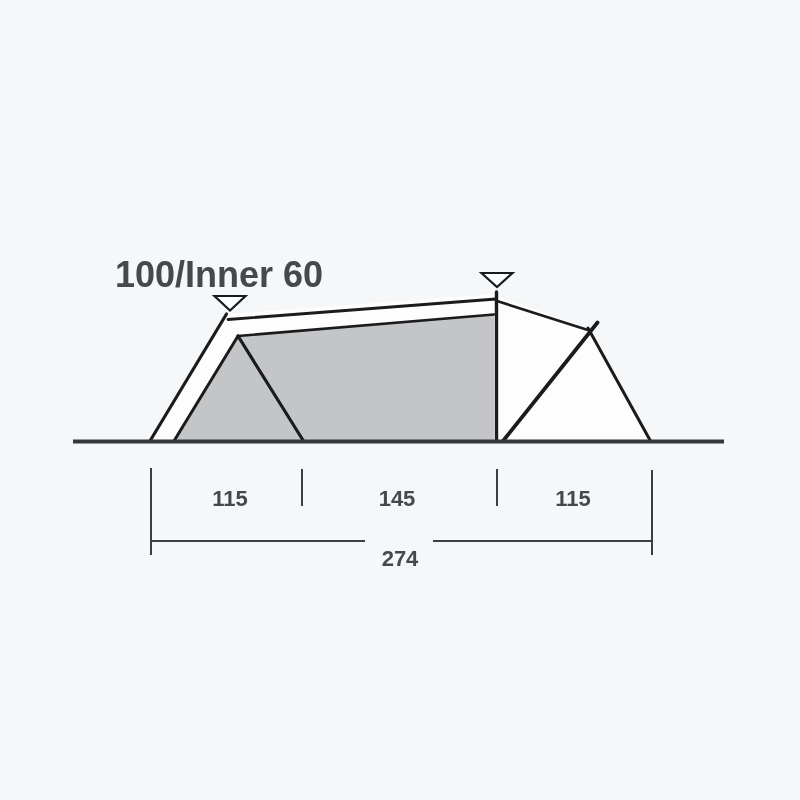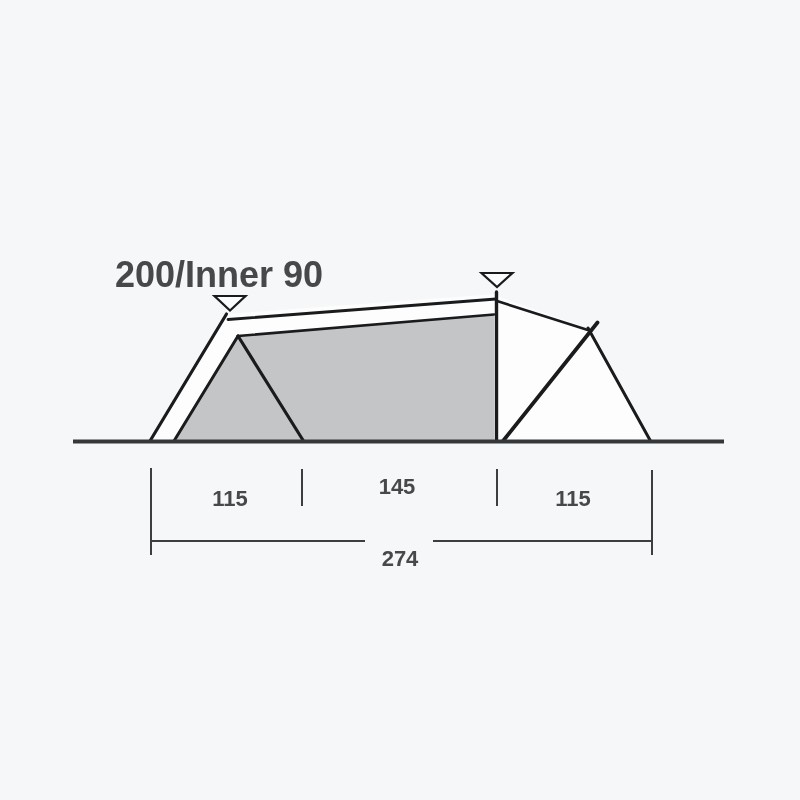--- a/index.html
+++ b/index.html
@@ -77,7 +77,7 @@
     </g>
   </svg>
 
-  <div class="lbl peak-lbl" style="left:219px; top:257px;">200/Inner 90</div>
+  <div class="lbl peak-lbl" style="left:219px; top:257px;">100/Inner 60</div>
 
 
   <div class="lbl dim-lbl" style="left:230px; top:464px;">115</div>

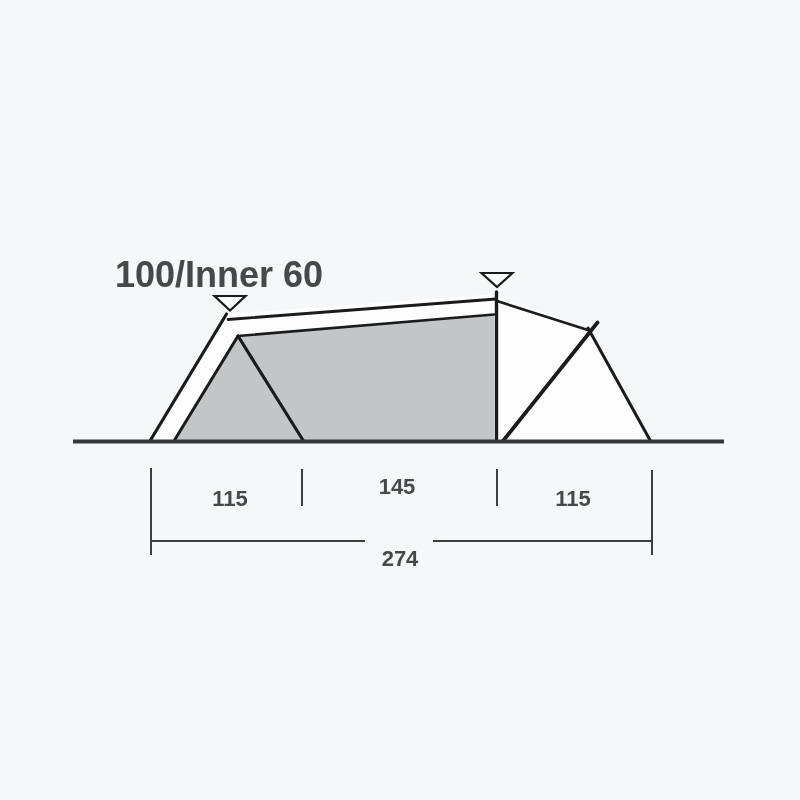--- a/index.html
+++ b/index.html
@@ -82,7 +82,7 @@
 
   <div class="lbl dim-lbl" style="left:230px; top:464px;">115</div>
 
-  <div class="lbl dim-lbl" style="left:397px; top:452px;">145</div>
+  <div class="lbl dim-lbl" style="left:397px; top:464px;">145</div>
 
   <div class="lbl dim-lbl" style="left:573px; top:464px;">115</div>
 

